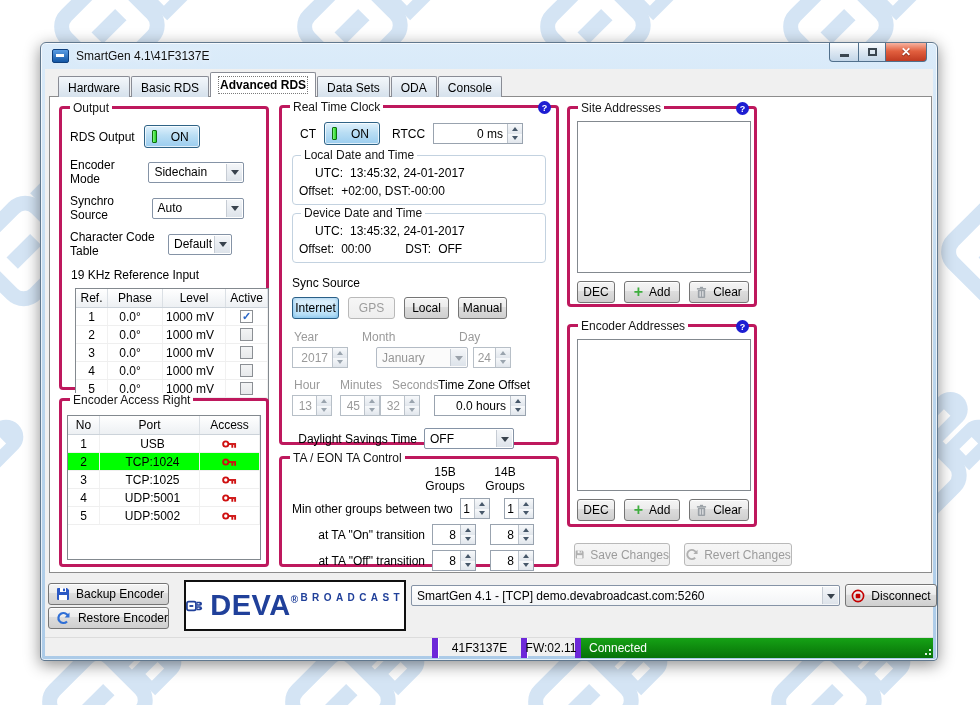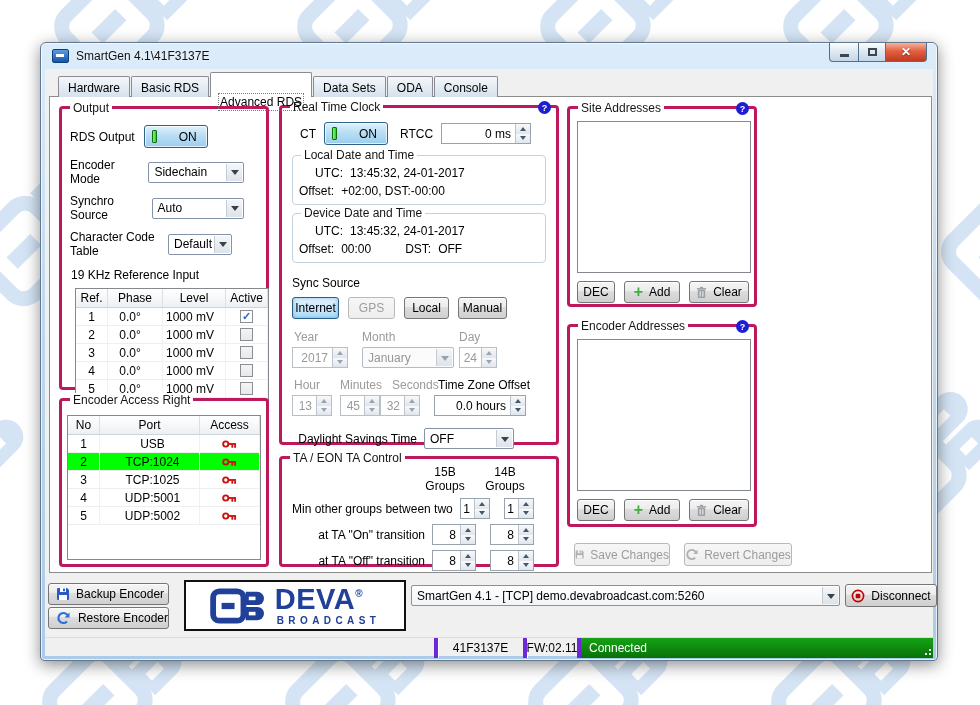--- a/index.html
+++ b/index.html
@@ -39,7 +39,7 @@
   .tabs { position:absolute; left:13px; top:3px; height:25px; display:flex; align-items:flex-end; z-index:3; }
   .tab { height:21px; padding:4px 9px 0; margin-right:1px; border:1px solid #898c95; border-bottom:none;
     border-radius:2px 2px 0 0; background:linear-gradient(#f3f7fb,#e6edf4 45%,#d5e1ec); white-space:nowrap; }
-  .tab.active { height:25px; padding-top:22px; background:#fff; position:relative; z-index:4; }
+  .tab.active { height:25px; padding-top:5px; background:#fff; position:relative; z-index:4;font-weight:bold; }
   .tab.active .tlbl { outline:1px dotted #7a7a7a; outline-offset:1px; }
 
   .tab-panel { position:absolute; left:4px; top:27px; width:883px; height:477px; background:#fff; border:1px solid #8c8c8c; z-index:2; }

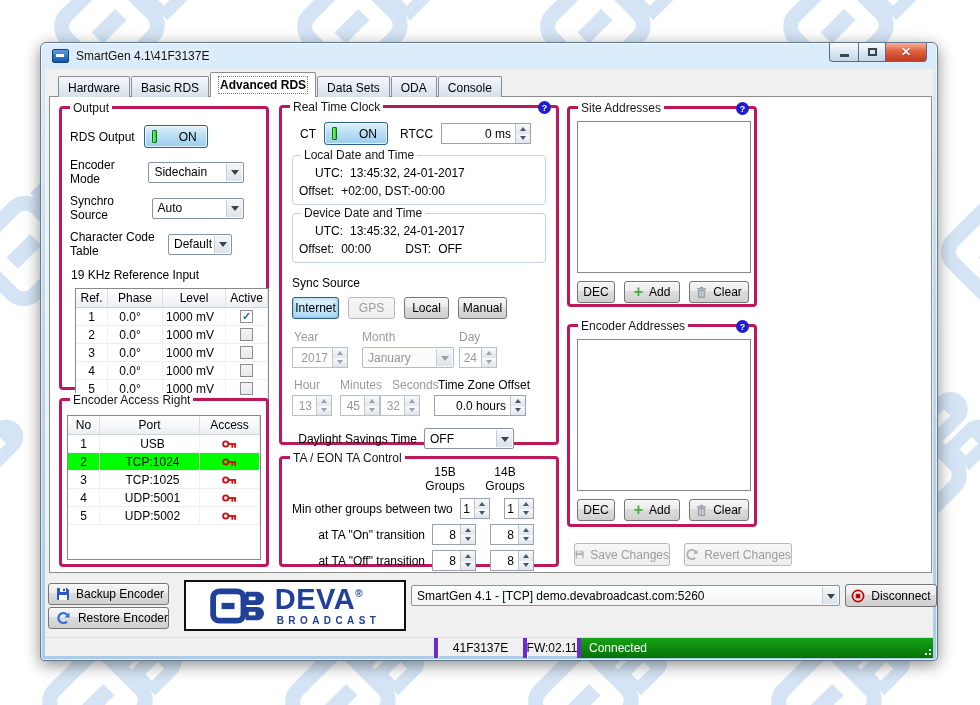--- a/index.html
+++ b/index.html
@@ -67,7 +67,7 @@
   .btn.sel { border-color:#2a5f87; background:linear-gradient(#eaf6fe,#cbe8fa 45%,#b2ddf7);
     box-shadow:inset 0 0 4px rgba(70,160,220,.65); }
 
-  .toggle { display:inline-flex; align-items:center; gap:22px; height:23px; padding:0 10px 0 7px;
+  .toggle { display:inline-flex; align-items:center; gap:14px; height:23px; padding:0 10px 0 7px;
     border:1px solid #2f6386; border-radius:3px;
     background:linear-gradient(#e0f1fc,#badef4 45%,#9bcdef);
     box-shadow:inset 0 0 0 1px rgba(255,255,255,.7); }

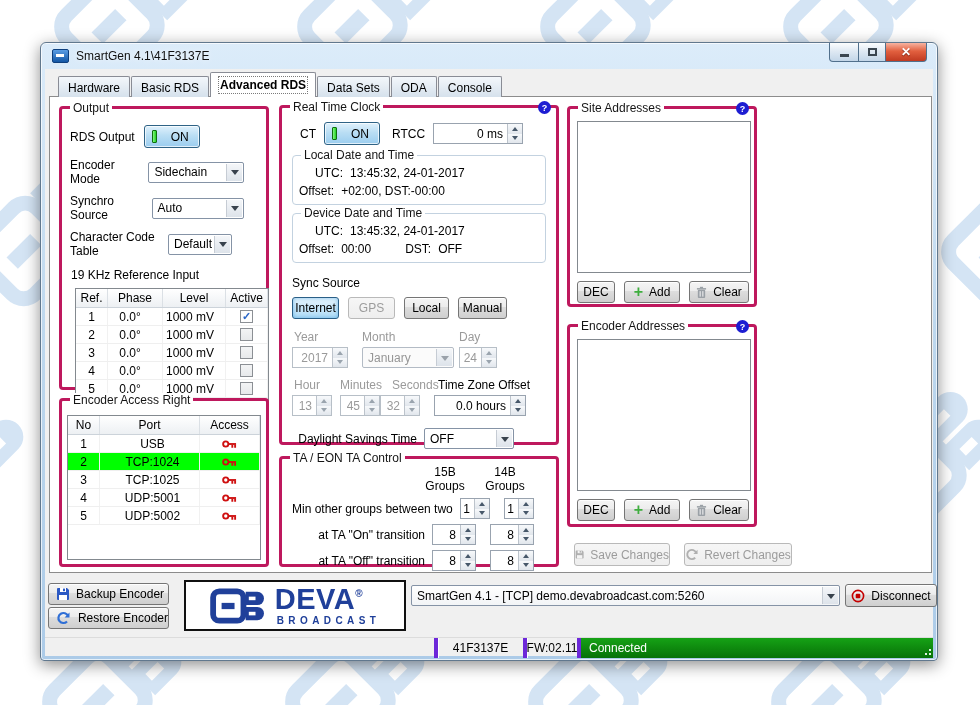--- a/index.html
+++ b/index.html
@@ -613,7 +613,7 @@
                   <i class="dn"></i>
                 </span>
             </span>
-            <span class="combo dis" style="width:92px;margin-left:14px">
+            <span class="combo dis" style="width:92px;margin-left:28px">
               <span>January</span>
               <span class="arr"></span>
             </span>

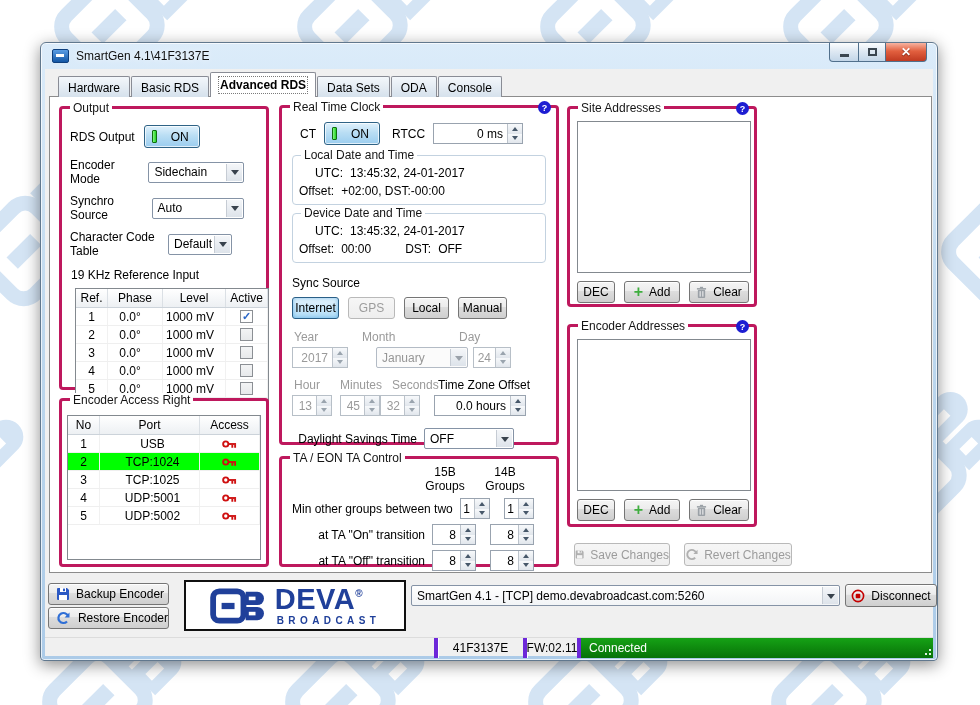--- a/index.html
+++ b/index.html
@@ -176,7 +176,7 @@
   #btn-restore { position:absolute; left:3px; top:538px; width:121px; height:22px; justify-content:space-between; padding-left:7px; }
   #logo-box { position:absolute; left:139px; top:511px; width:222px; height:51px; background:#fff;
     border:2px solid #101010; display:flex; align-items:center; justify-content:center; gap:7px; }
-  .logo-text { display:flex; flex-direction:column; align-items:flex-start; line-height:1; }
+  .logo-text { display:flex; flex-direction:row; align-items:flex-start; line-height:1; }
   .deva { font-size:29px; font-weight:900; color:#20409a; letter-spacing:.5px; }
   .reg { font-size:10px; font-weight:bold; vertical-align:12px; }
   .broadcast { font-size:10px; font-weight:bold; color:#20409a; letter-spacing:4.4px; margin:2px 0 0 2px; }

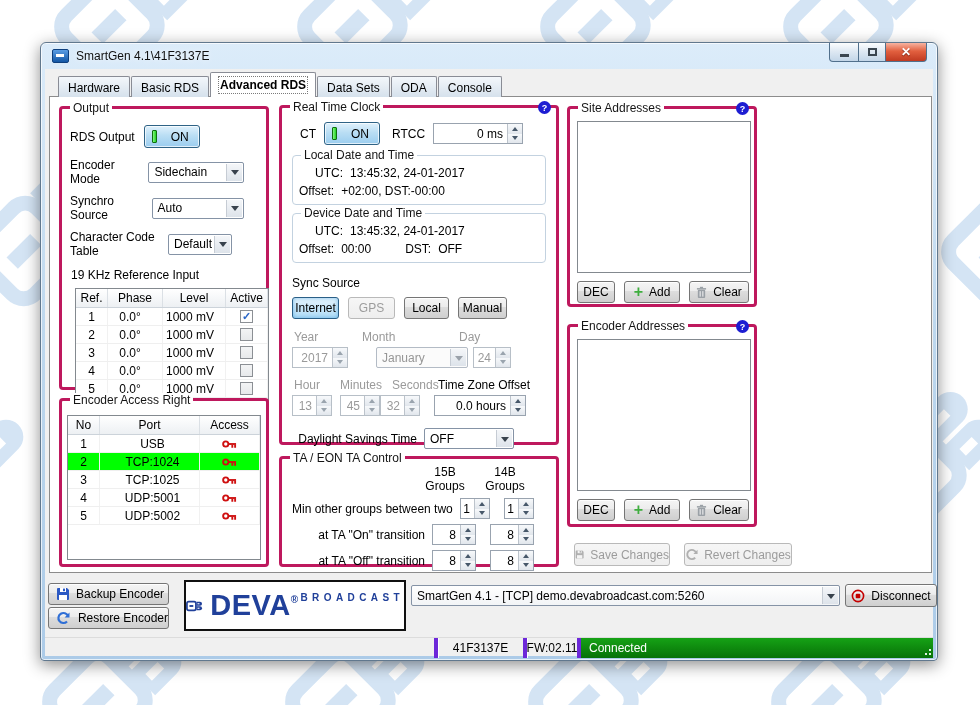--- a/index.html
+++ b/index.html
@@ -186,7 +186,7 @@
 
   
   #statusbar { position:absolute; left:0; right:0; top:568px; height:21px; display:flex; border-top:1px solid #dcdcdc; }
-  .scell { border-right:4px solid #6d28d9; box-shadow:1px 0 0 #fff; display:flex; align-items:center; justify-content:center; }
+  .scell { border-right:6px solid #6d28d9; box-shadow:1px 0 0 #fff; display:flex; align-items:center; justify-content:center; }
   .sc-0 { width:393px; }
   .sc-id { width:89px; }
   .sc-fw { width:54px; }

